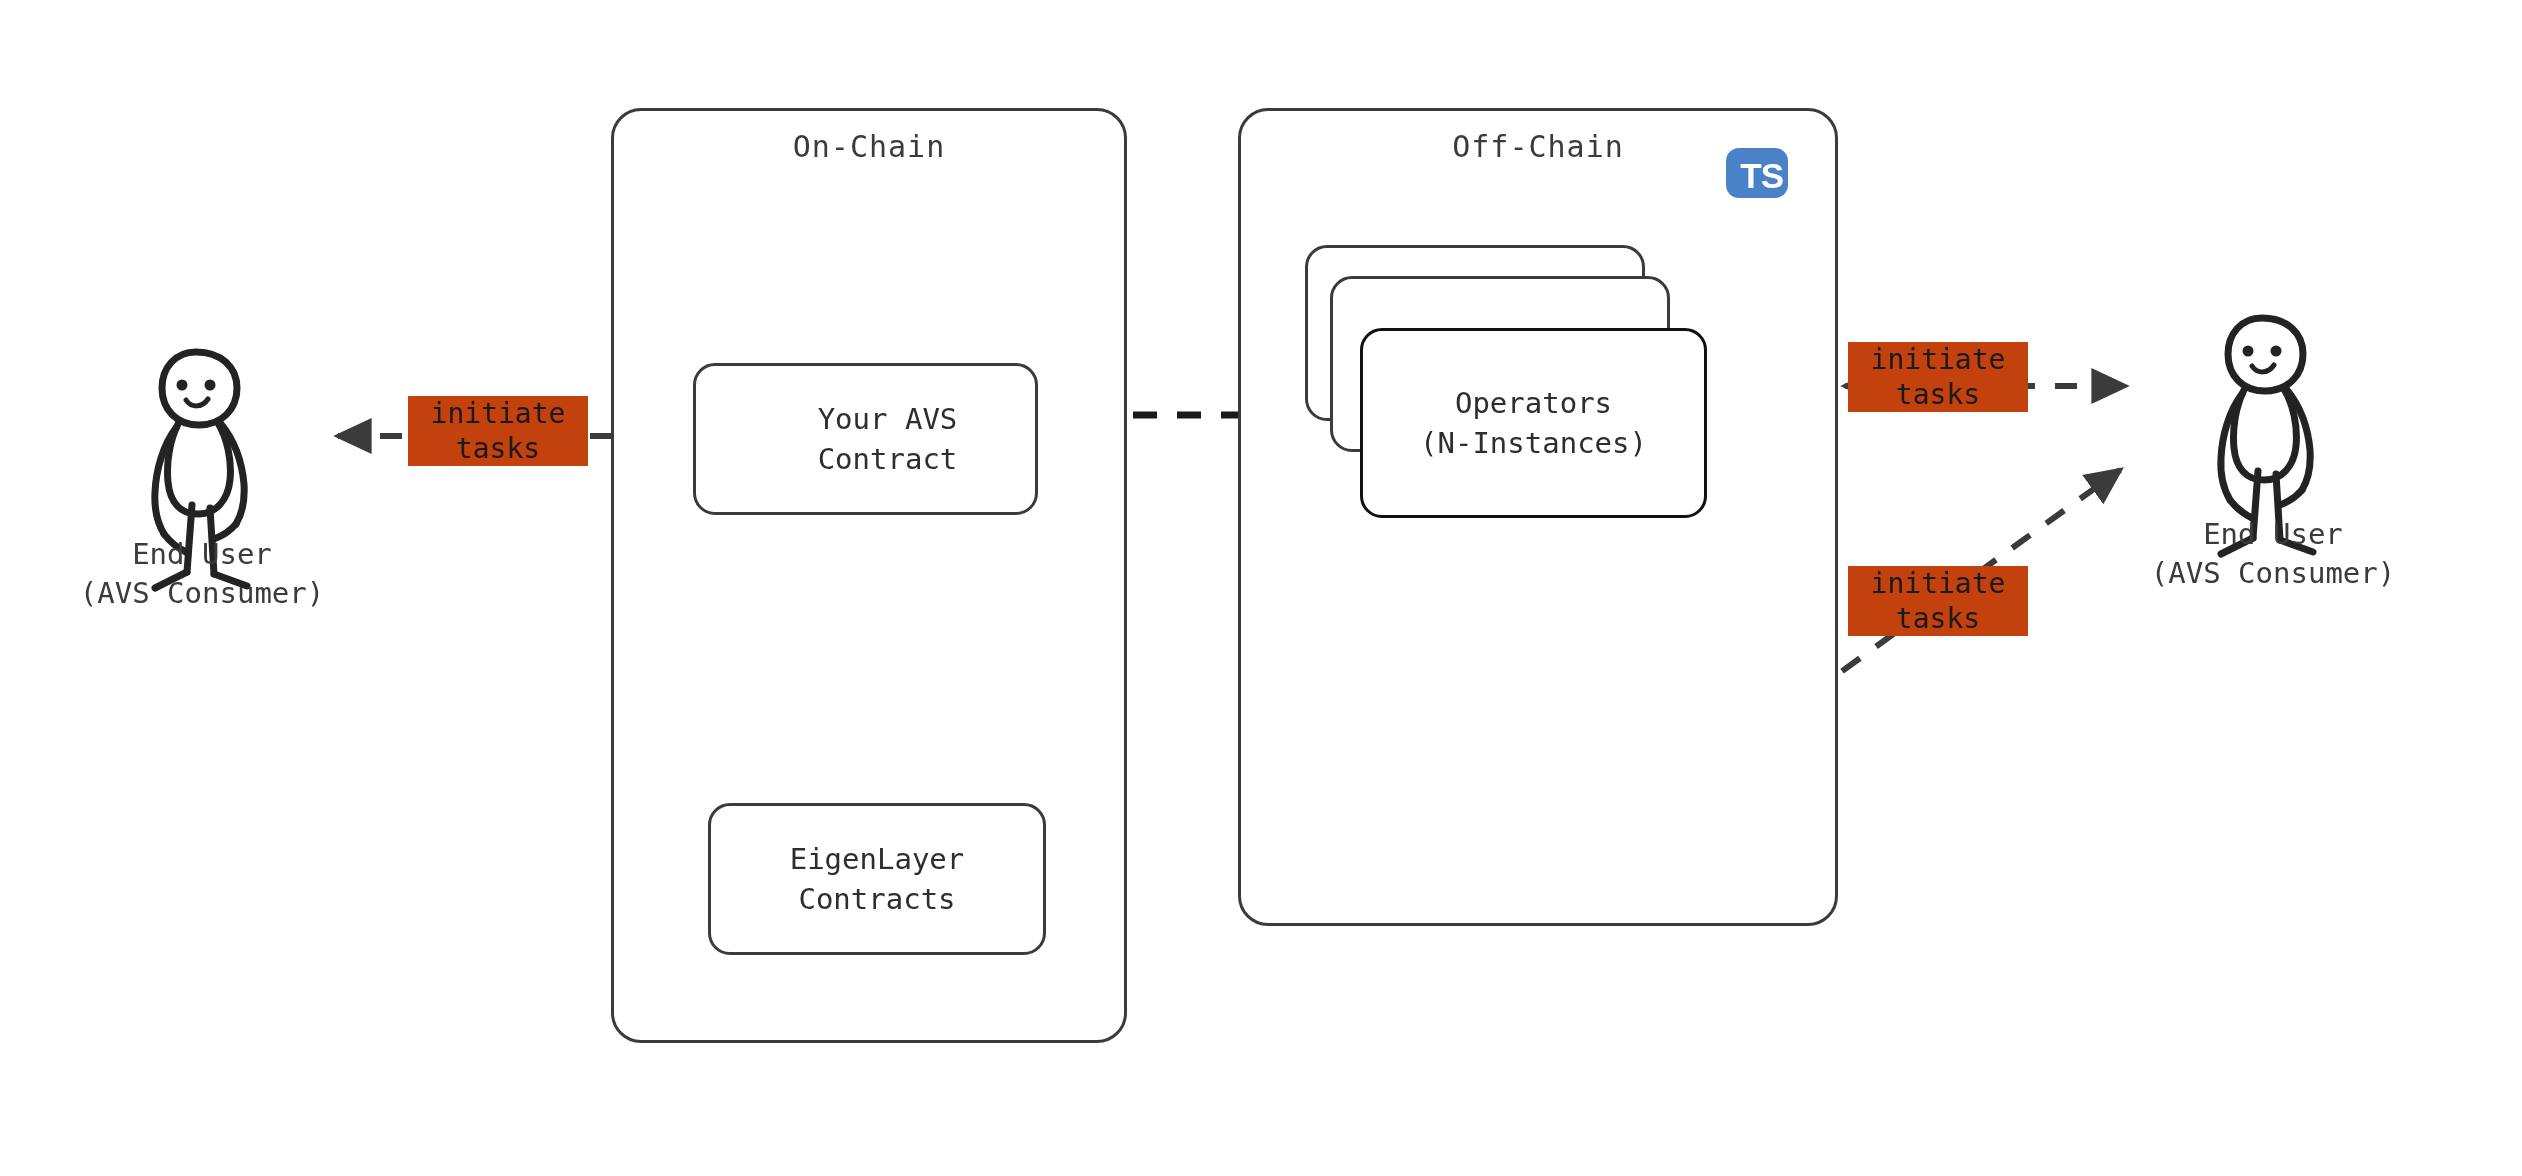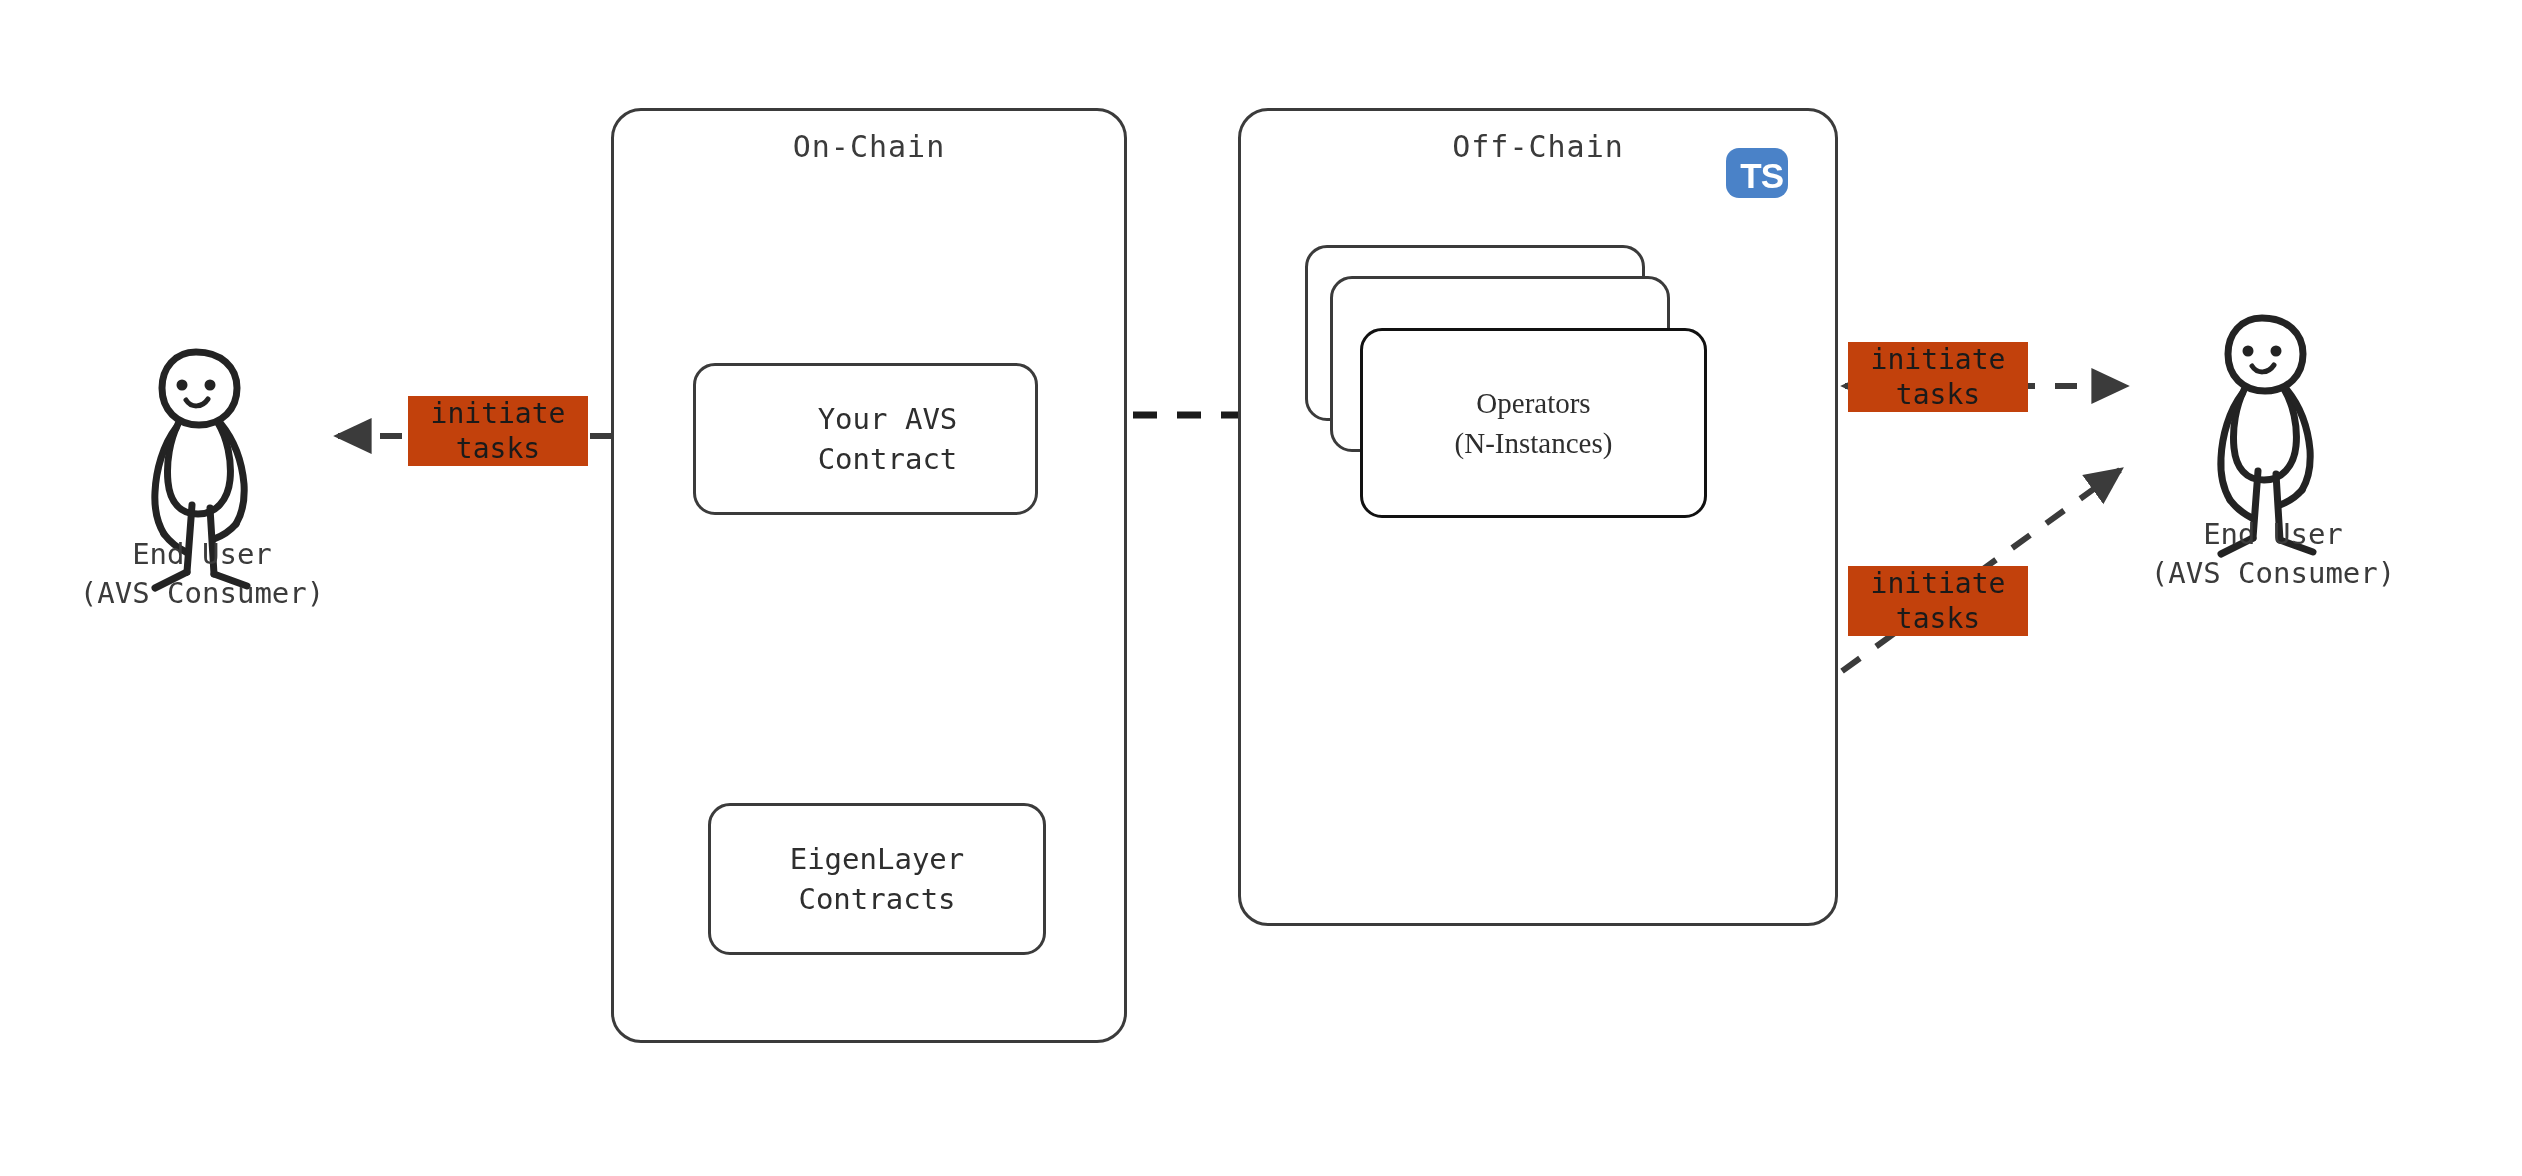--- a/index.html
+++ b/index.html
@@ -53,7 +53,6 @@
   }
   .node.dark {
     border-color: #111111;
-    font-family: Liberation Serif, serif;
   }
   .stack-card {
     position: absolute;

